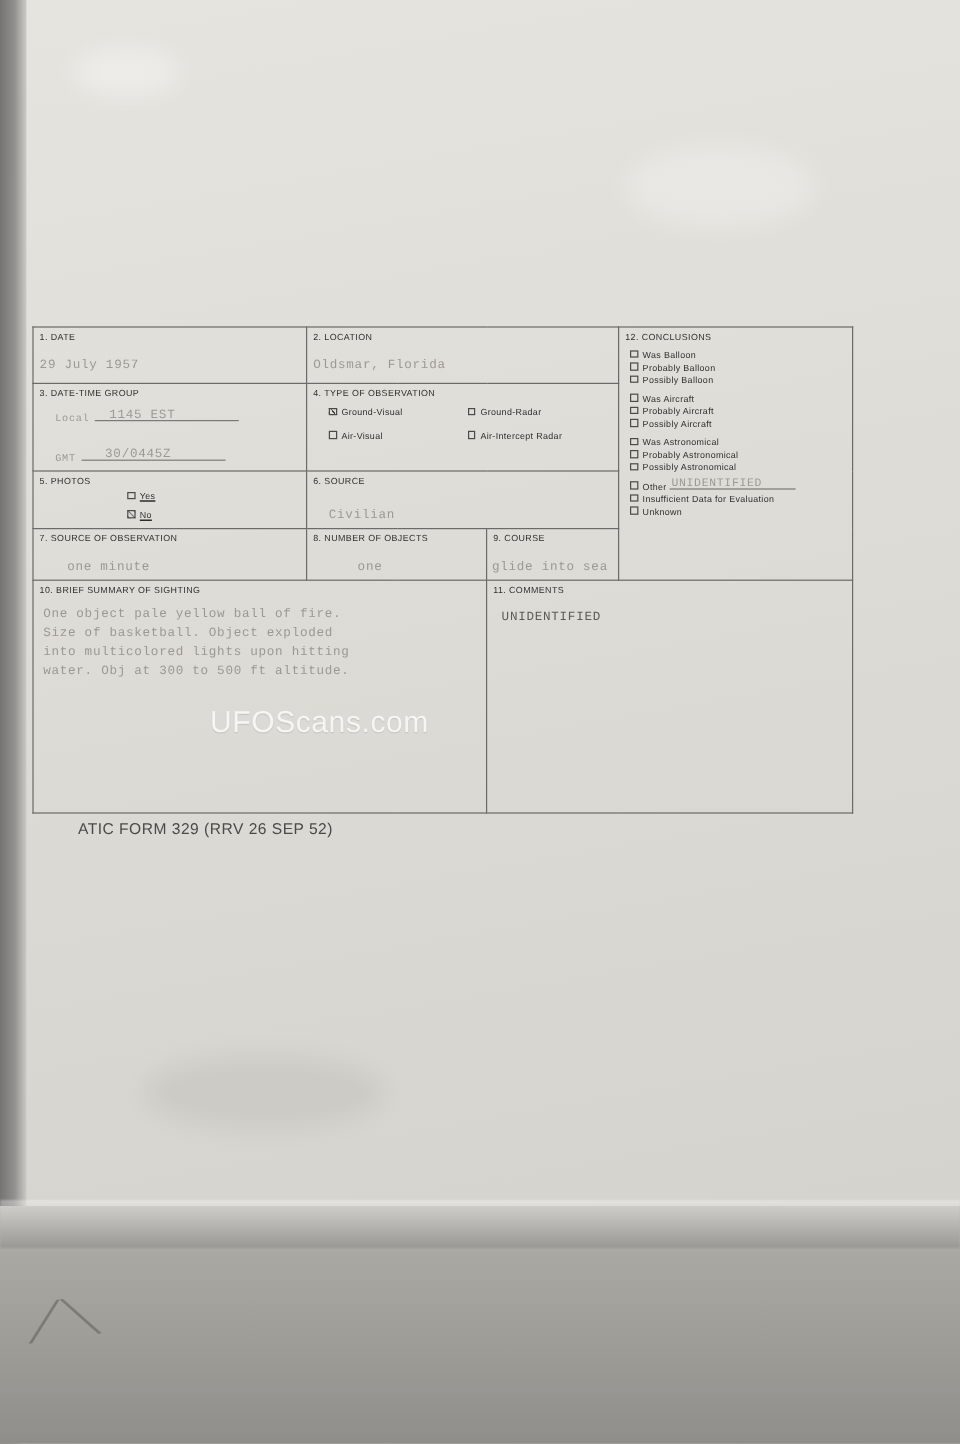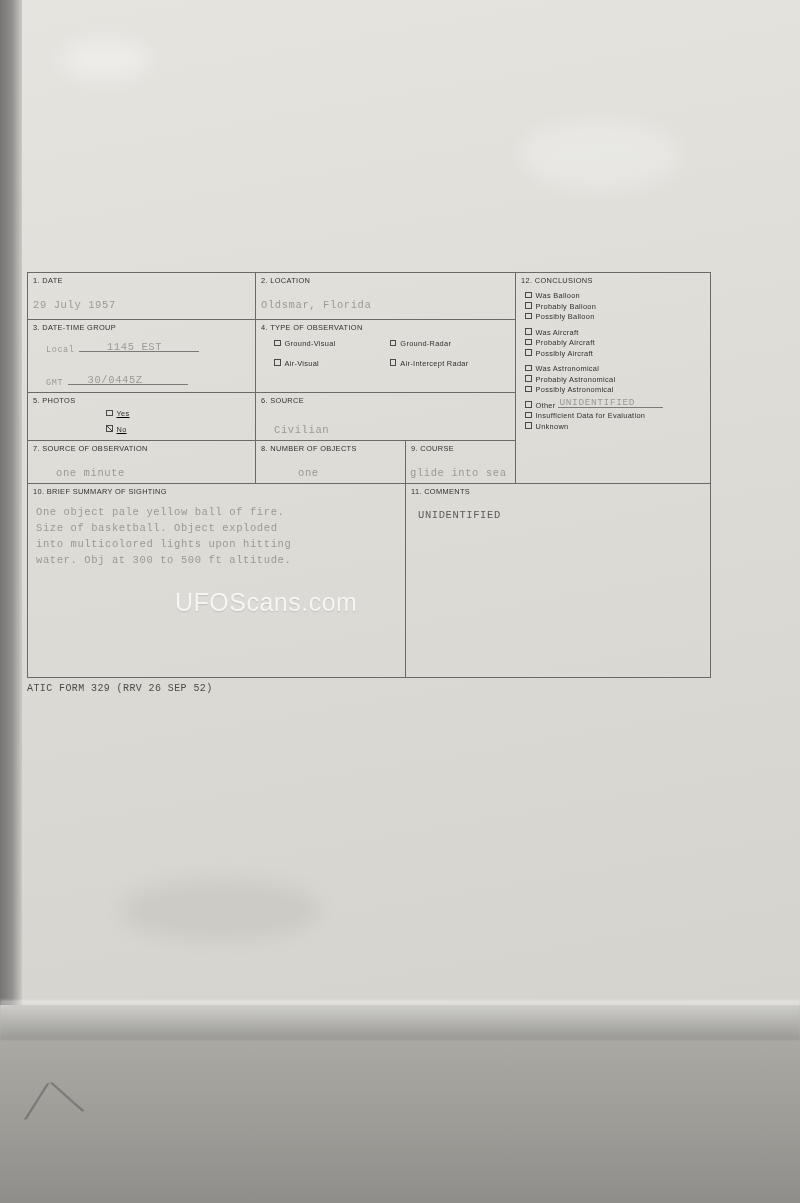--- a/index.html
+++ b/index.html
@@ -257,7 +257,7 @@
             <div style="margin-bottom:15px;">
               <span class="tw fade" style="font-size:8.5px;">Local</span>
               <span class="underline" style="width:120px;position:relative;">
-                <span class="tw fade" style="position:absolute;left:28px;top:-10px;white-space:nowrap;">1145 EST</span>
+                <span class="tw fade" style="position:absolute;left:12px;top:-10px;white-space:nowrap;">1145 EST</span>
               </span>
             </div>
             <div>

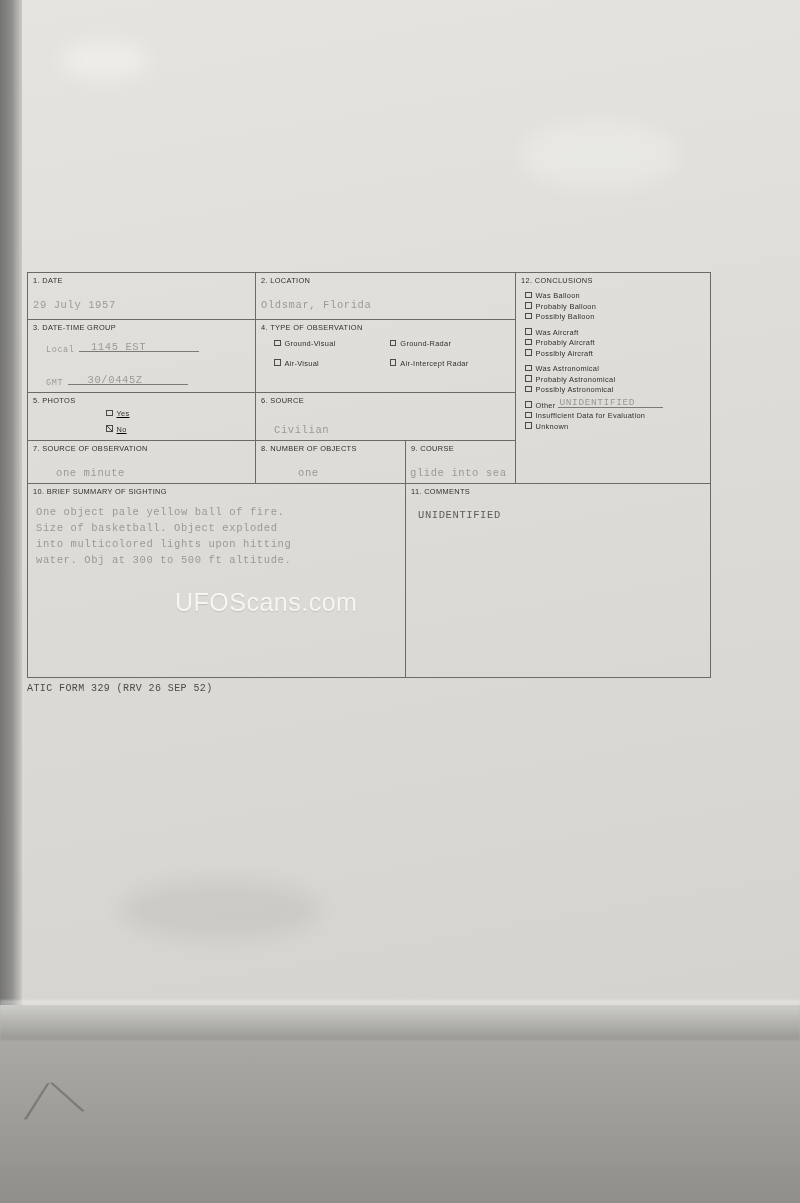--- a/index.html
+++ b/index.html
@@ -138,10 +138,11 @@
 
   .form-footer {
     margin-top: 5px;
-    font-size: 10px;
+    font-size: 13px;
     color: #4a4a48;
-    font-family: Liberation Mono, monospace;
+    font-family: Liberation Sans, sans-serif;
     letter-spacing: .4px;
+    margin-left: 38px;
   }
 
   

